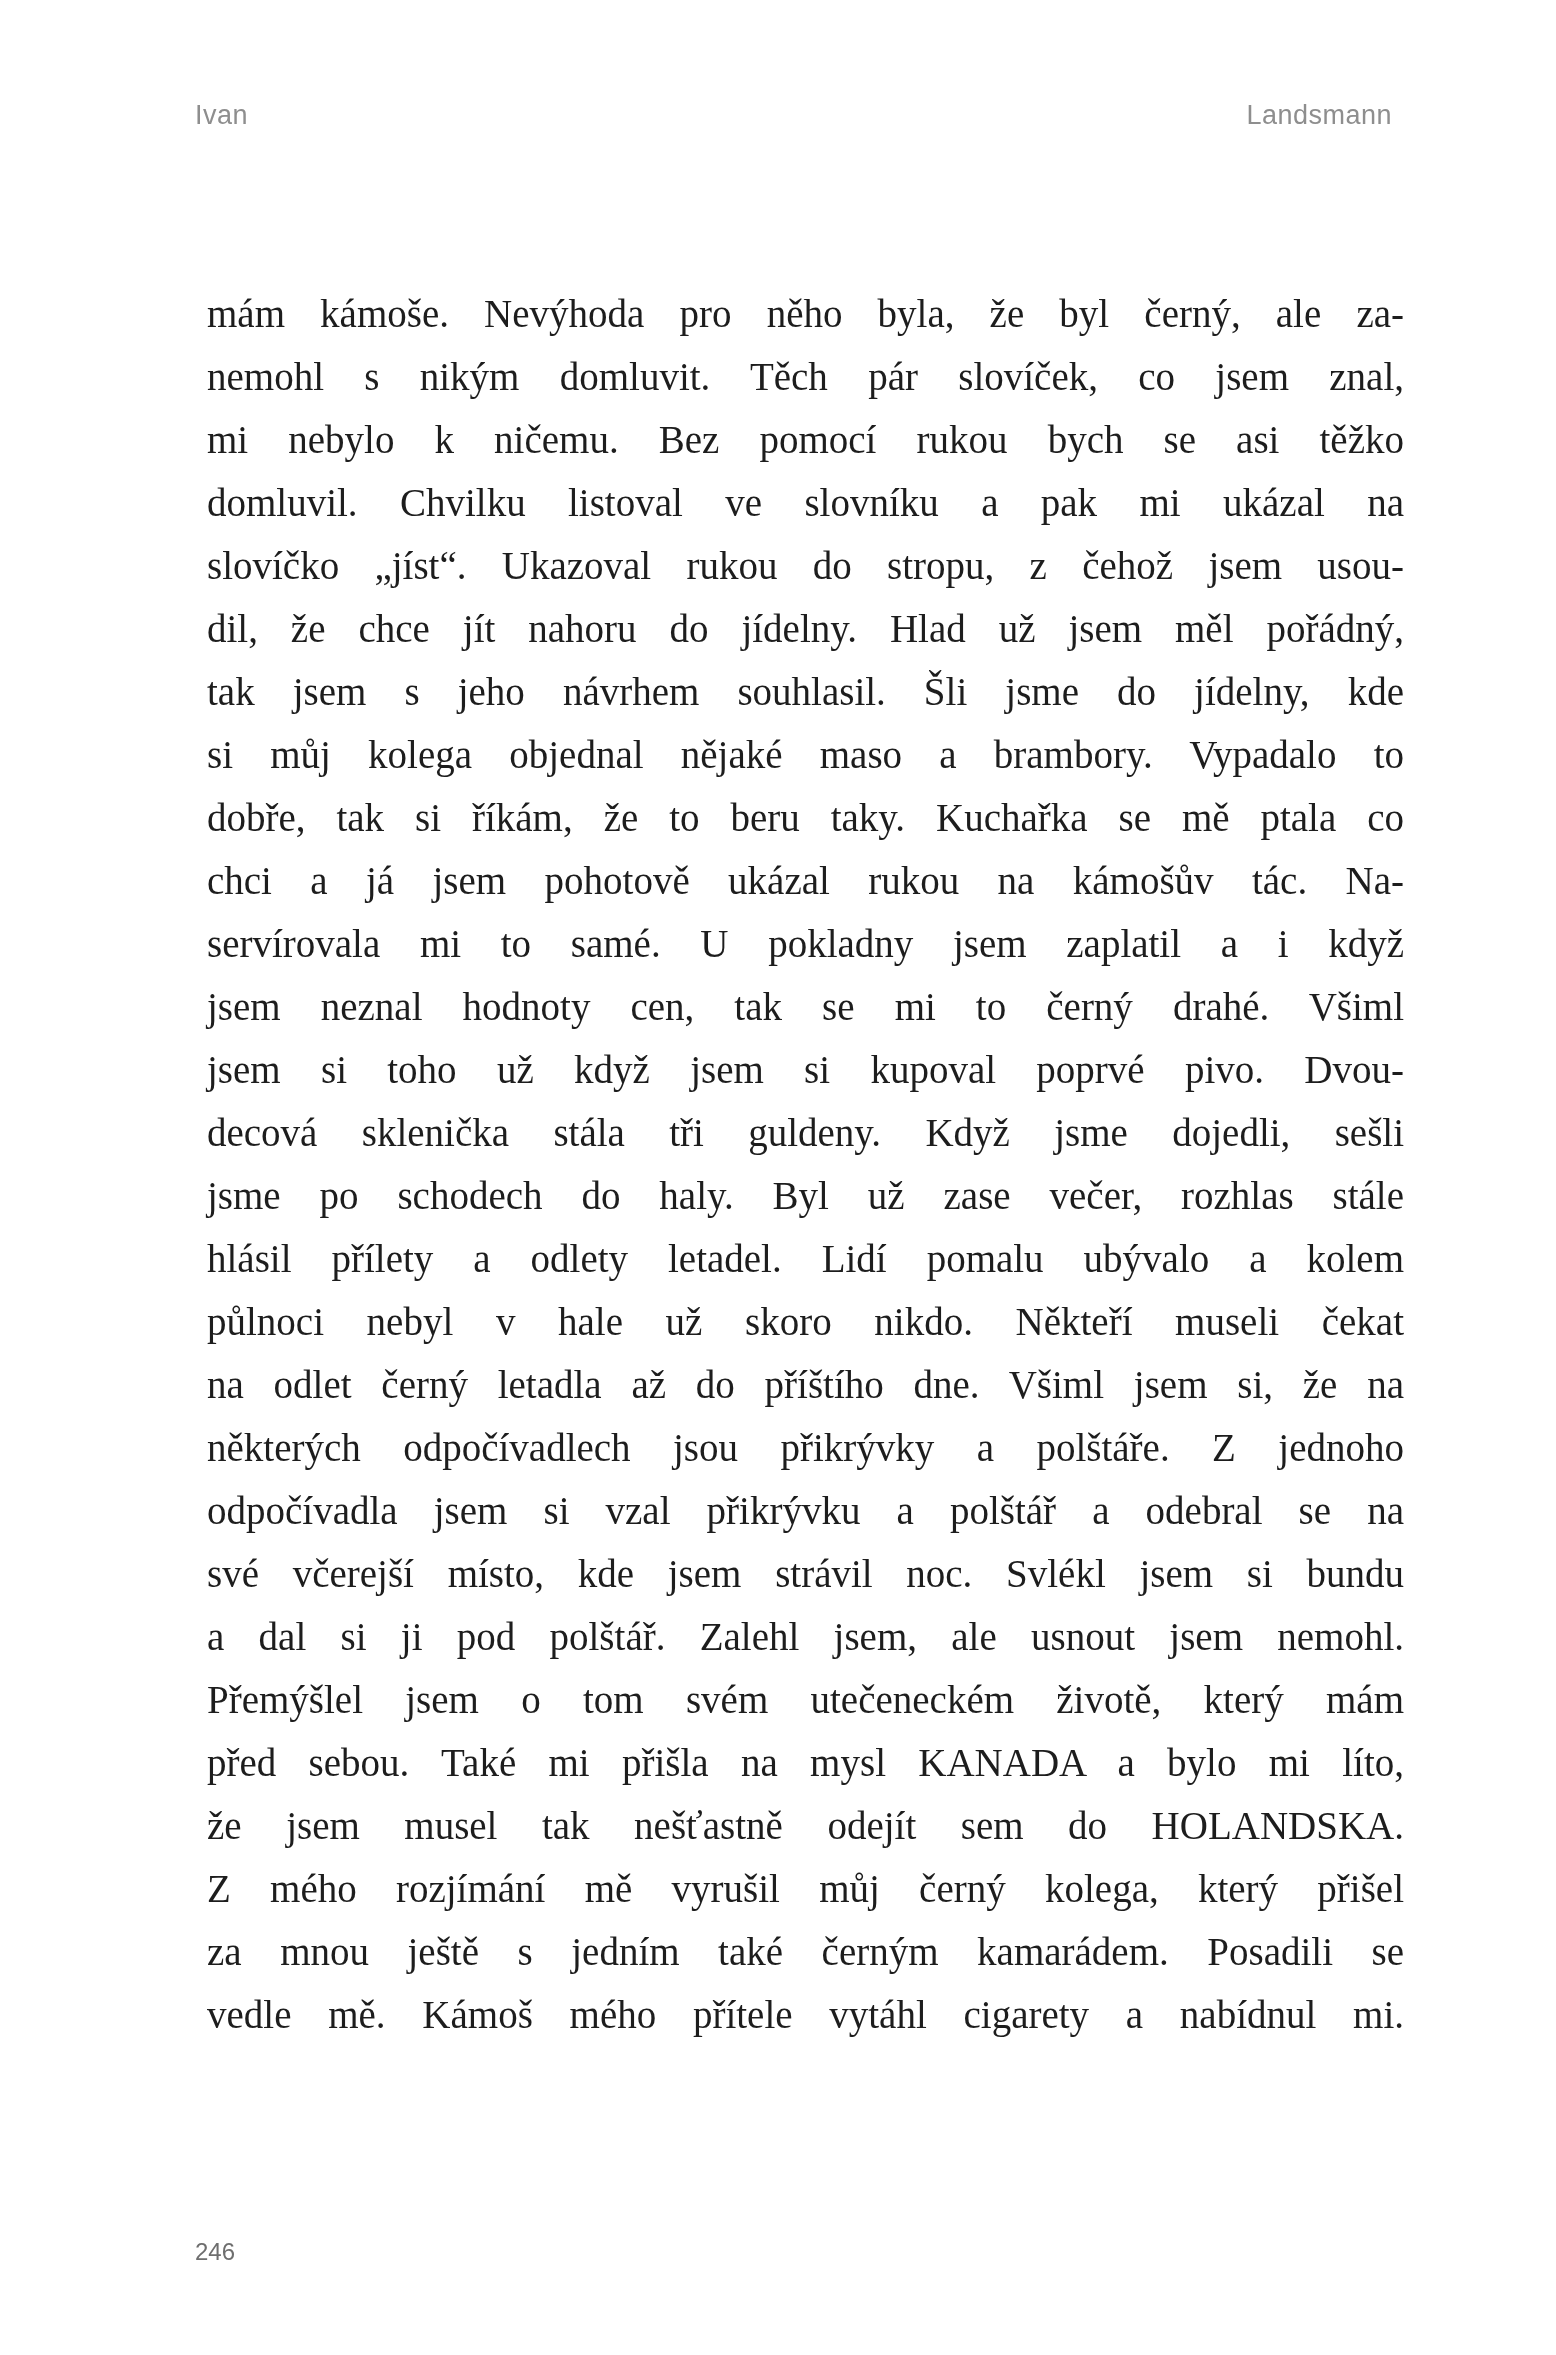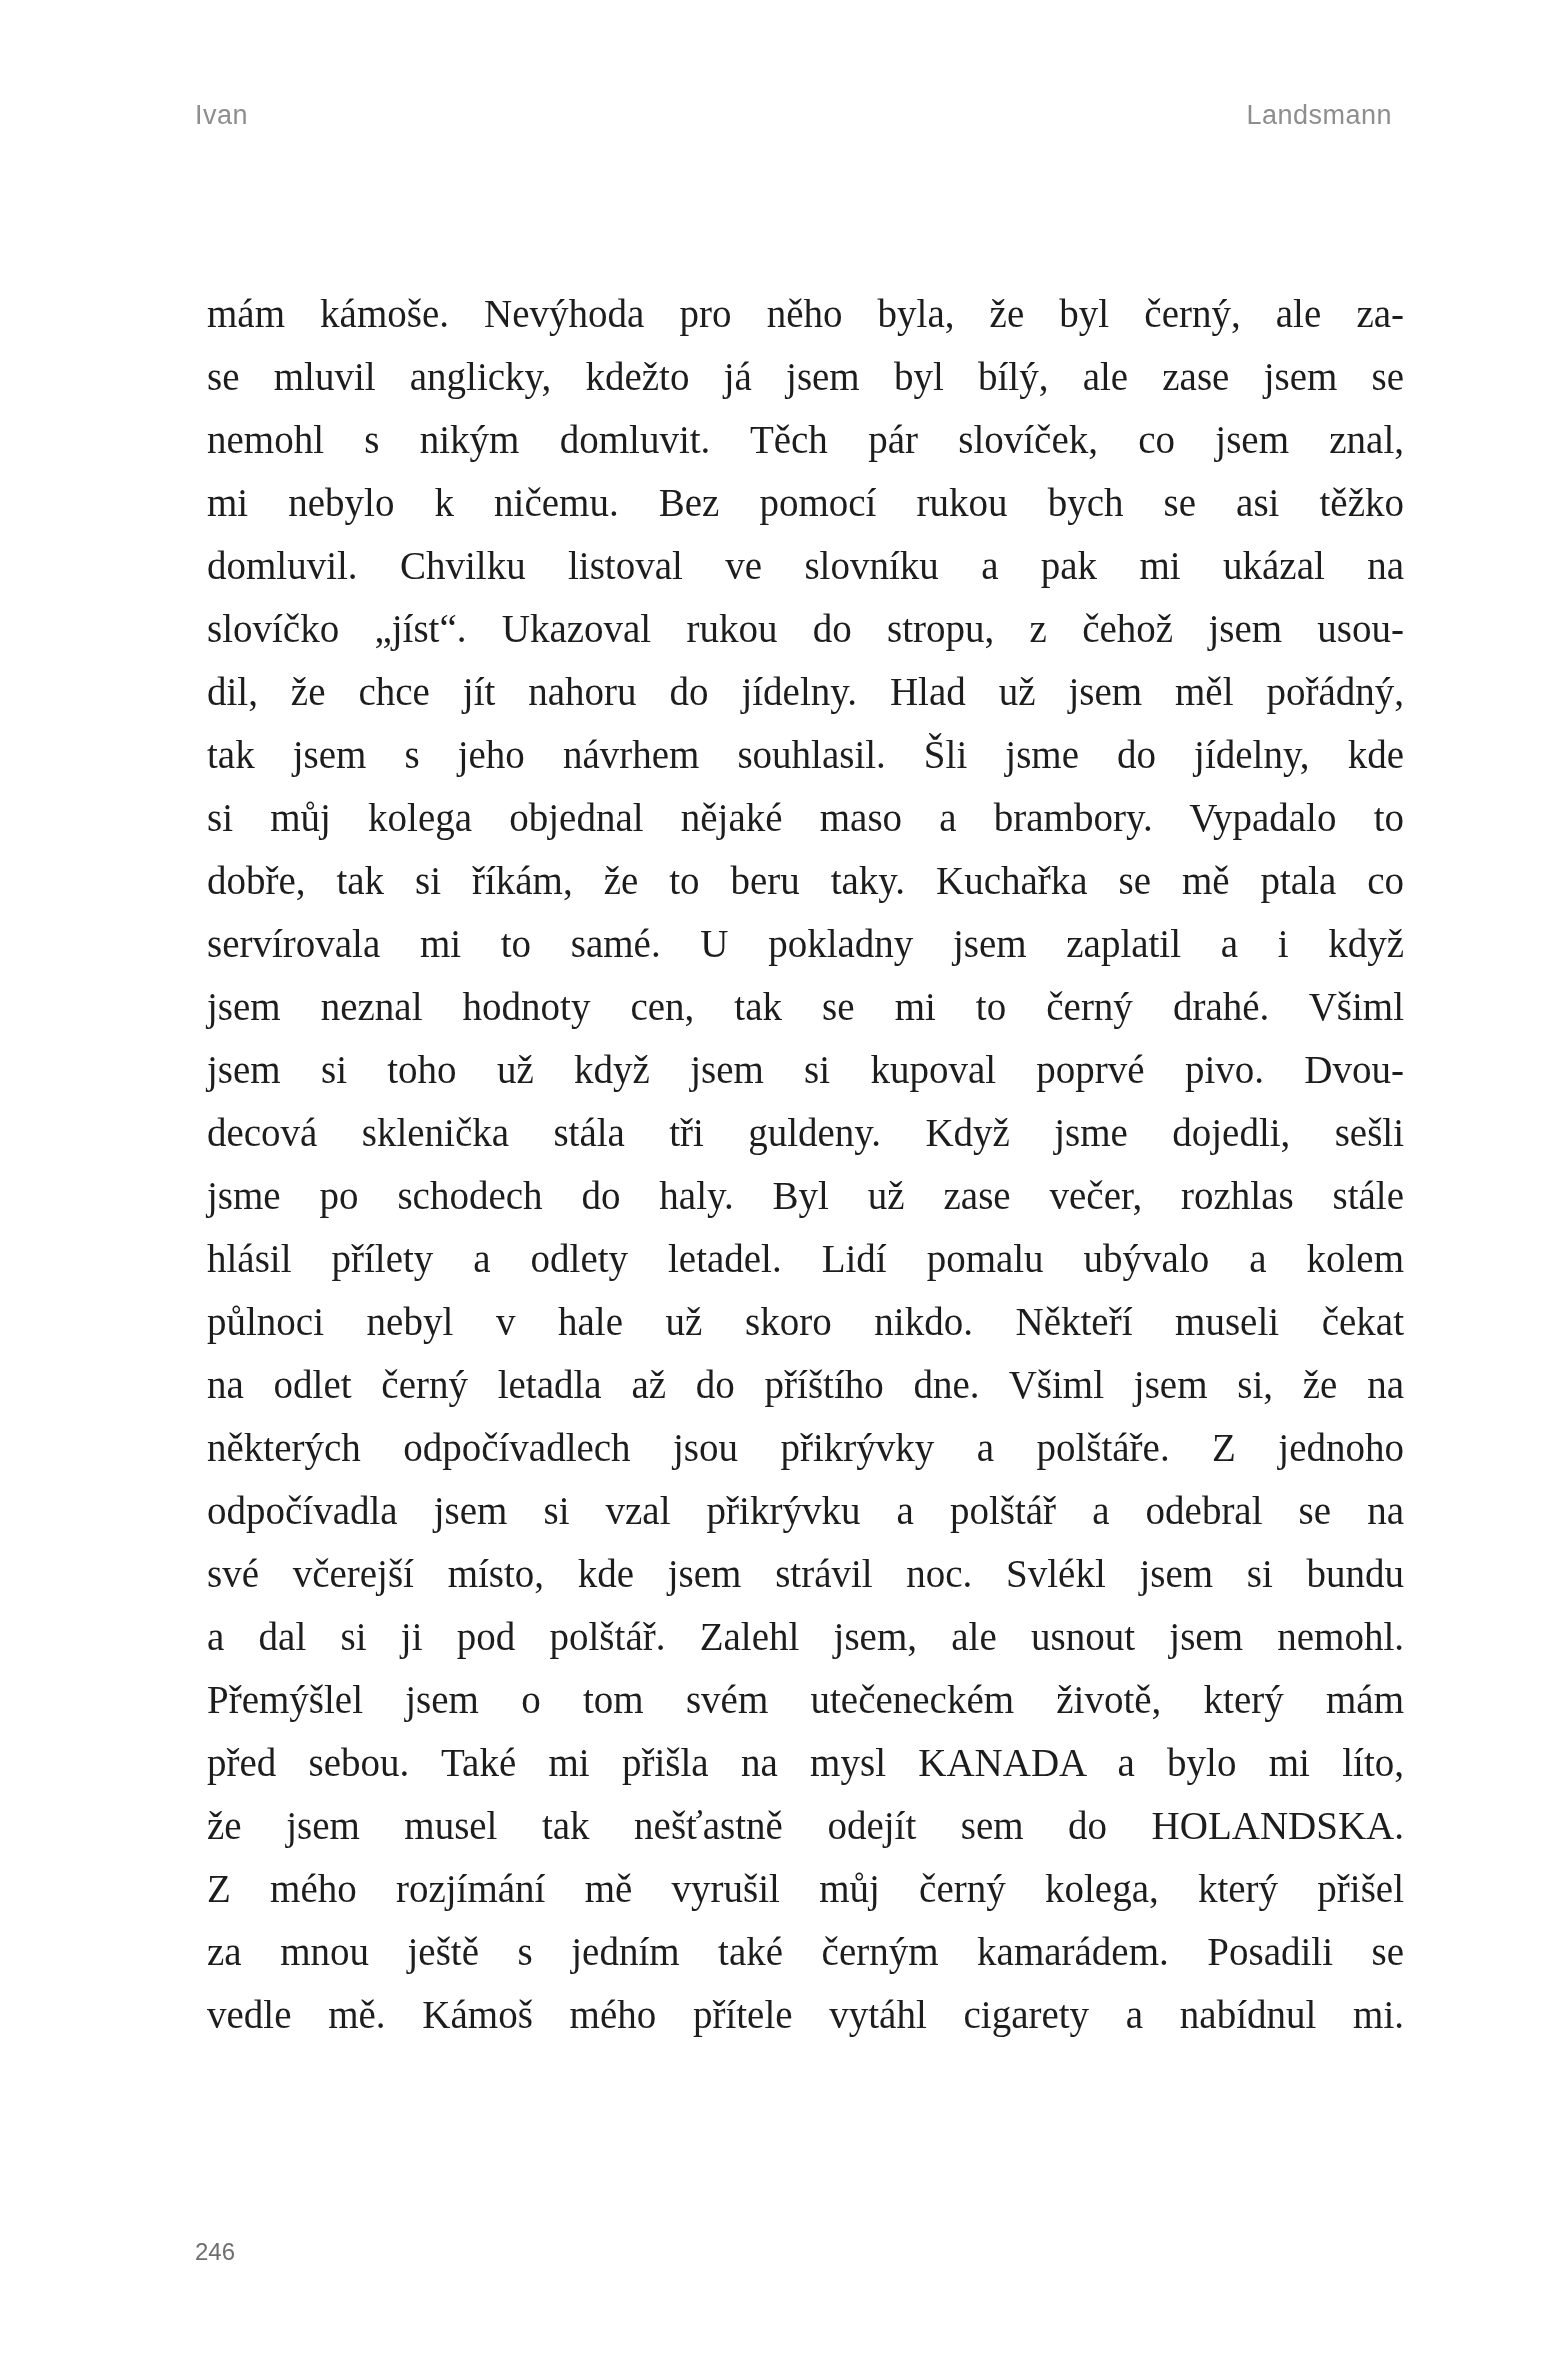--- a/index.html
+++ b/index.html
@@ -58,7 +58,6 @@
 
   <div class="body-text">
       <div class="line">mám kámoše. Nevýhoda pro něho byla, že byl černý, ale za-</div>
-      <div class="line">se mluvil anglicky, kdežto já jsem byl bílý, ale zase jsem se</div>
       <div class="line">nemohl s nikým domluvit. Těch pár slovíček, co jsem znal,</div>
       <div class="line">mi nebylo k ničemu. Bez pomocí rukou bych se asi těžko</div>
       <div class="line">domluvil. Chvilku listoval ve slovníku a pak mi ukázal na</div>

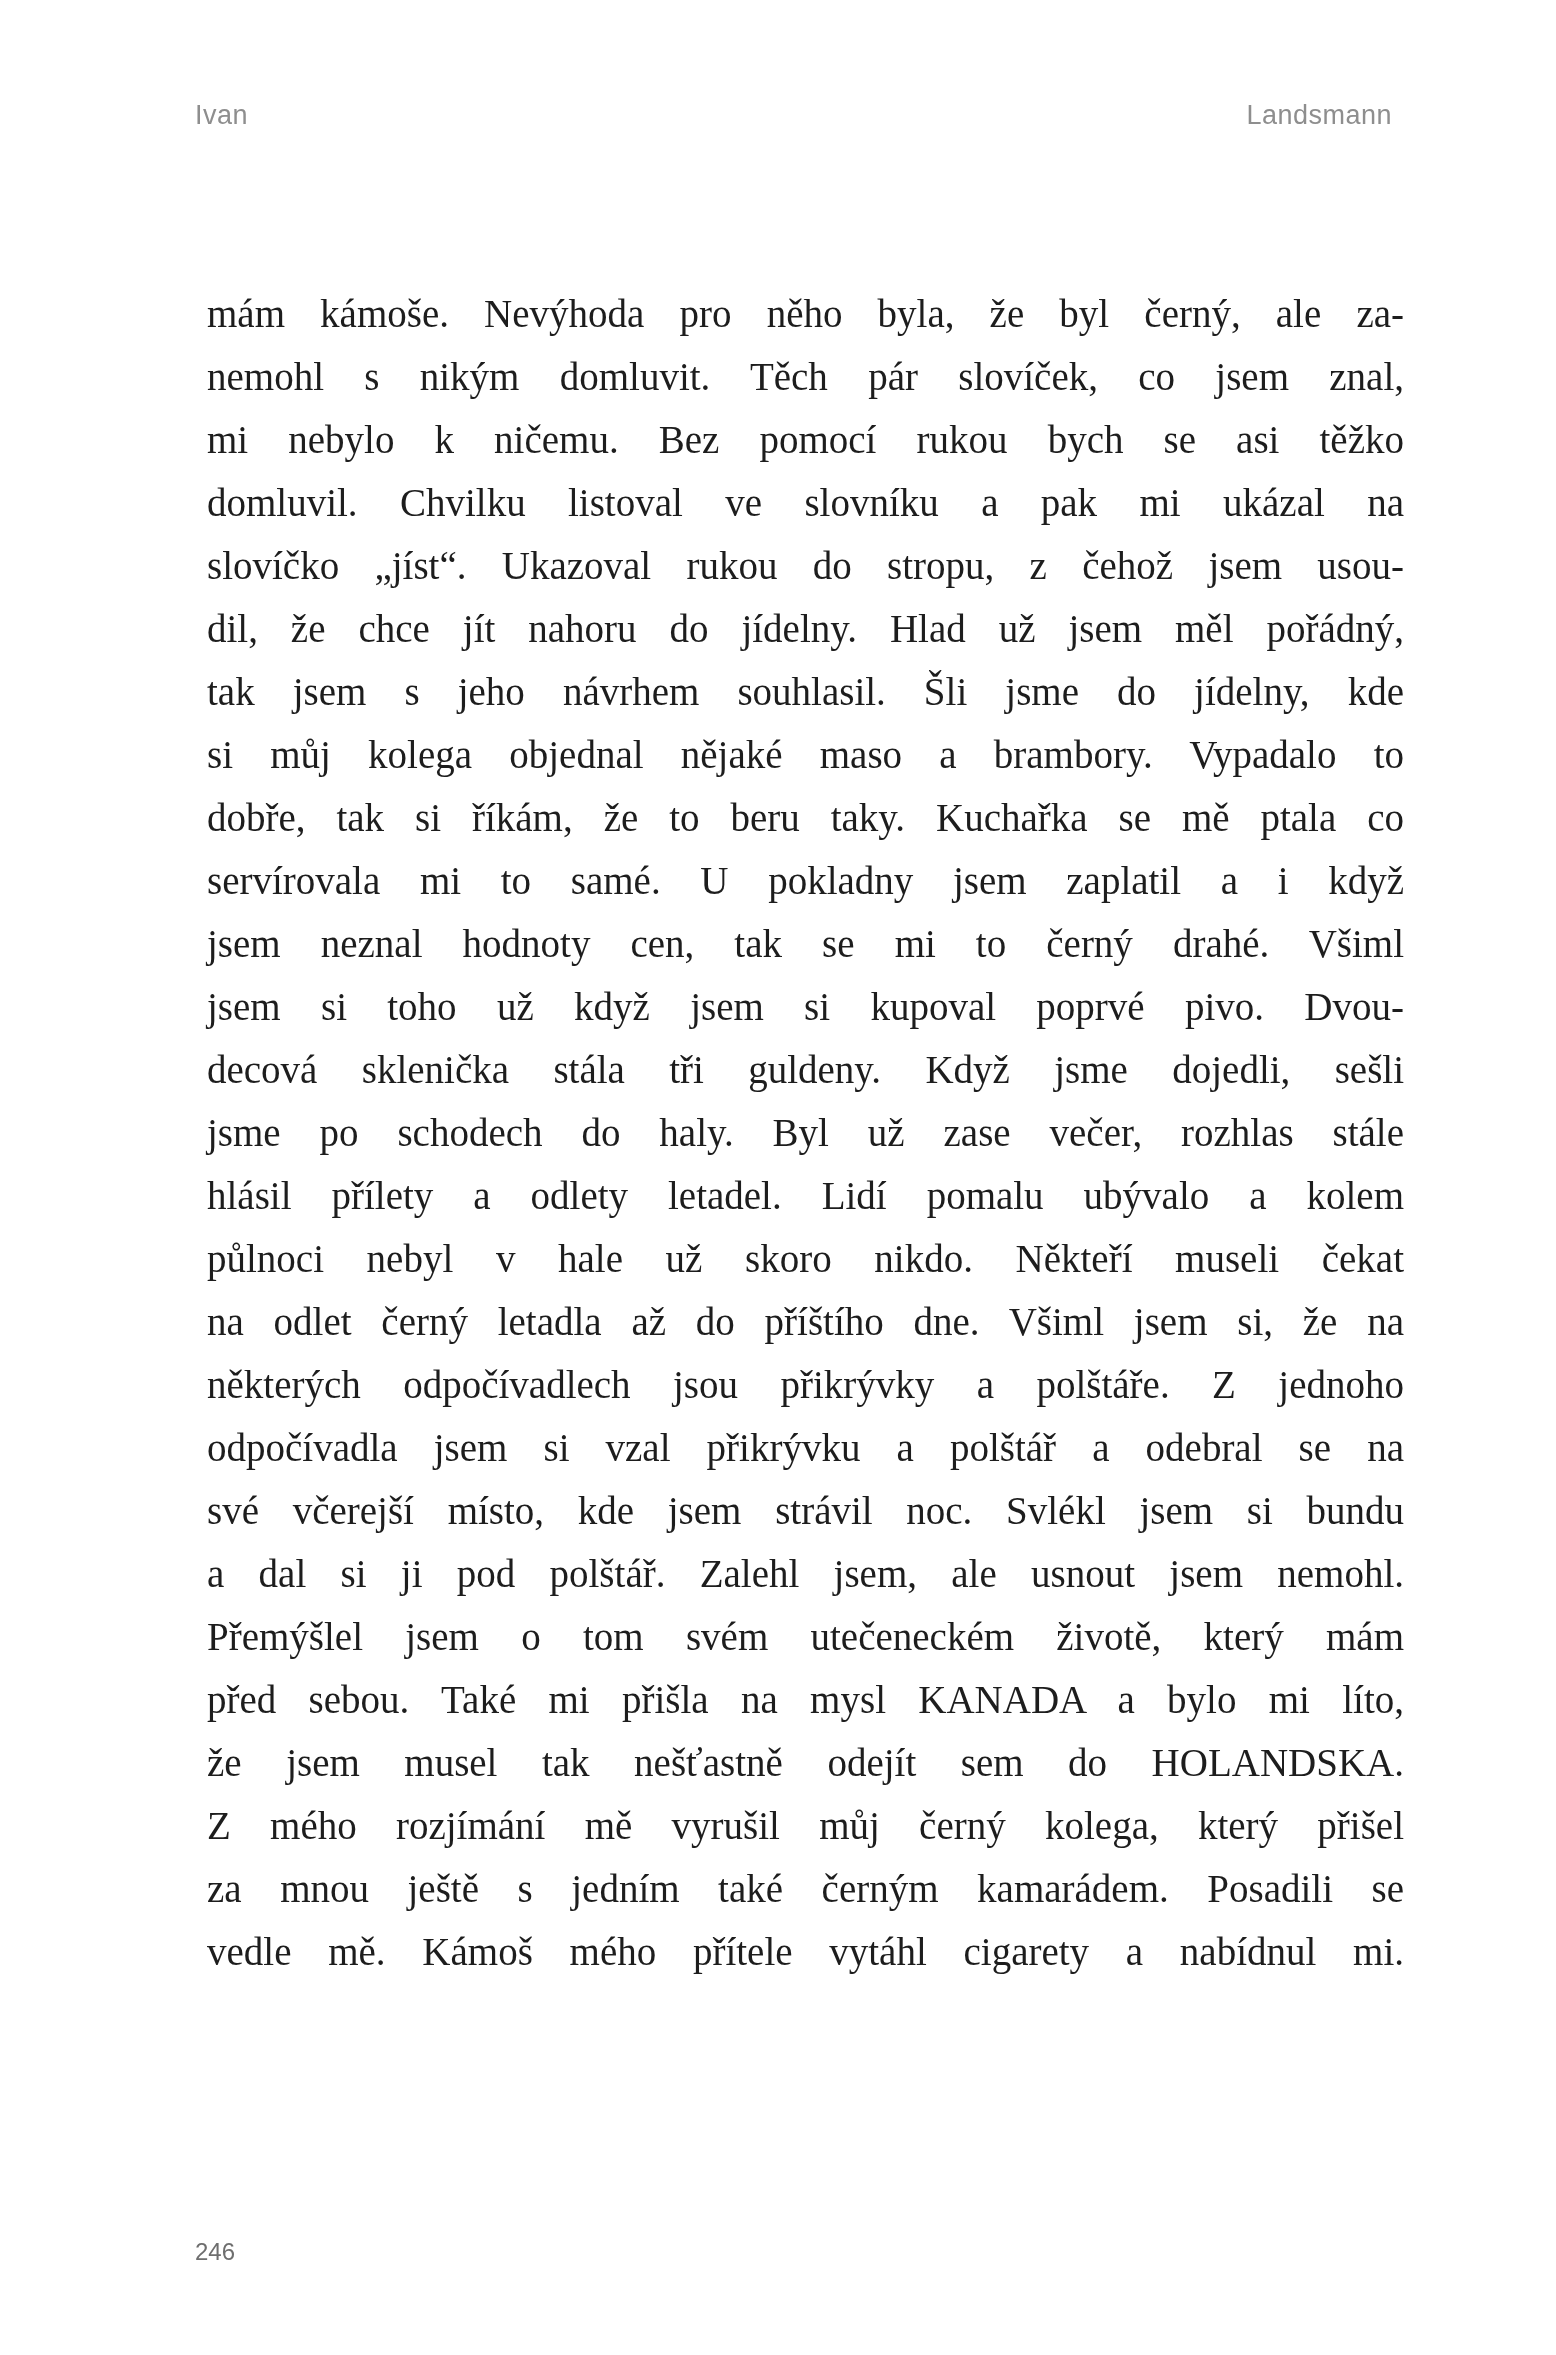--- a/index.html
+++ b/index.html
@@ -66,6 +66,7 @@
       <div class="line">tak jsem s jeho návrhem souhlasil. Šli jsme do jídelny, kde</div>
       <div class="line">si můj kolega objednal nějaké maso a brambory. Vypadalo to</div>
       <div class="line">dobře, tak si říkám, že to beru taky. Kuchařka se mě ptala co</div>
+      <div class="line">chci a já jsem pohotově ukázal rukou na kámošův tác. Na-</div>
       <div class="line">servírovala mi to samé. U pokladny jsem zaplatil a i když</div>
       <div class="line">jsem neznal hodnoty cen, tak se mi to černý drahé. Všiml</div>
       <div class="line">jsem si toho už když jsem si kupoval poprvé pivo. Dvou-</div>

